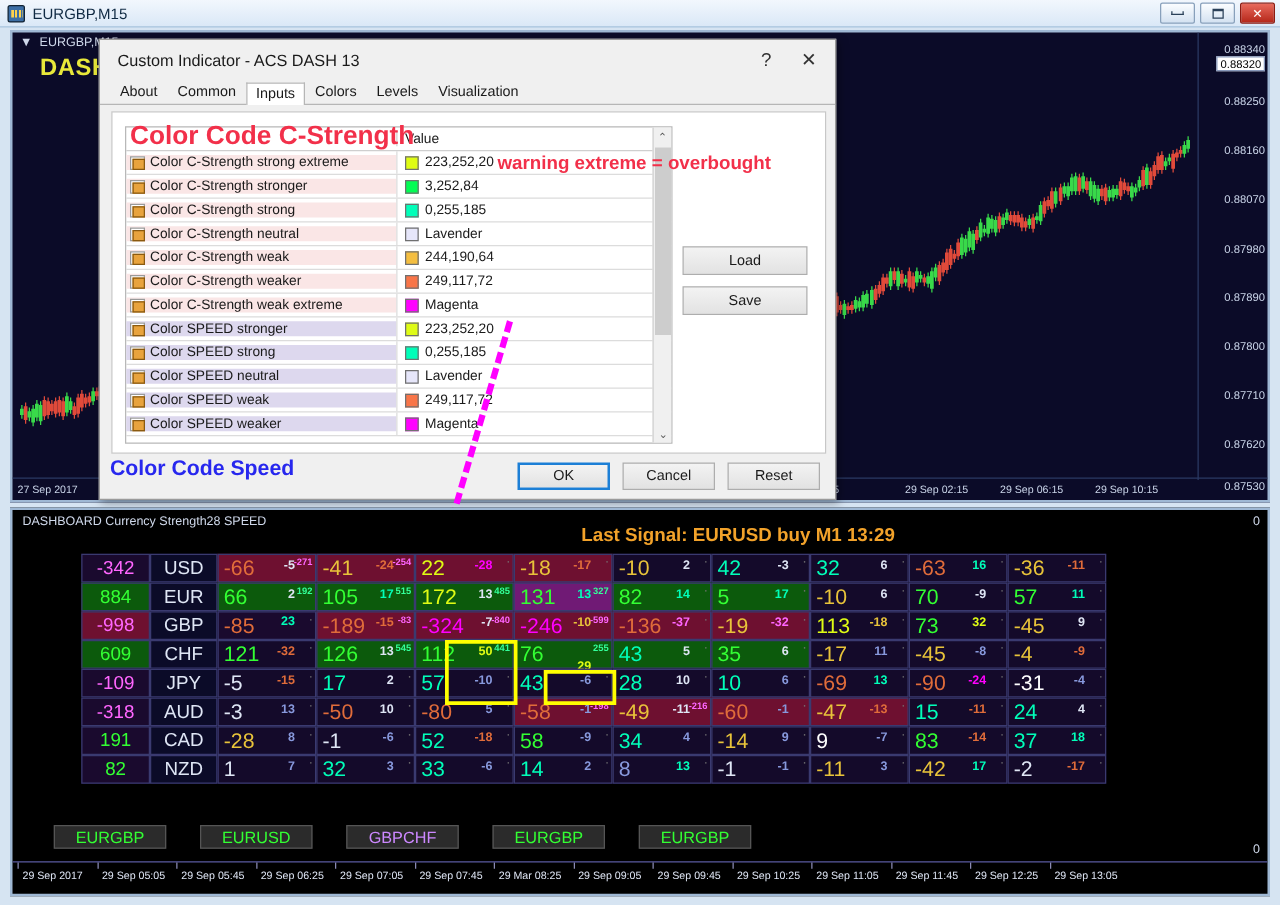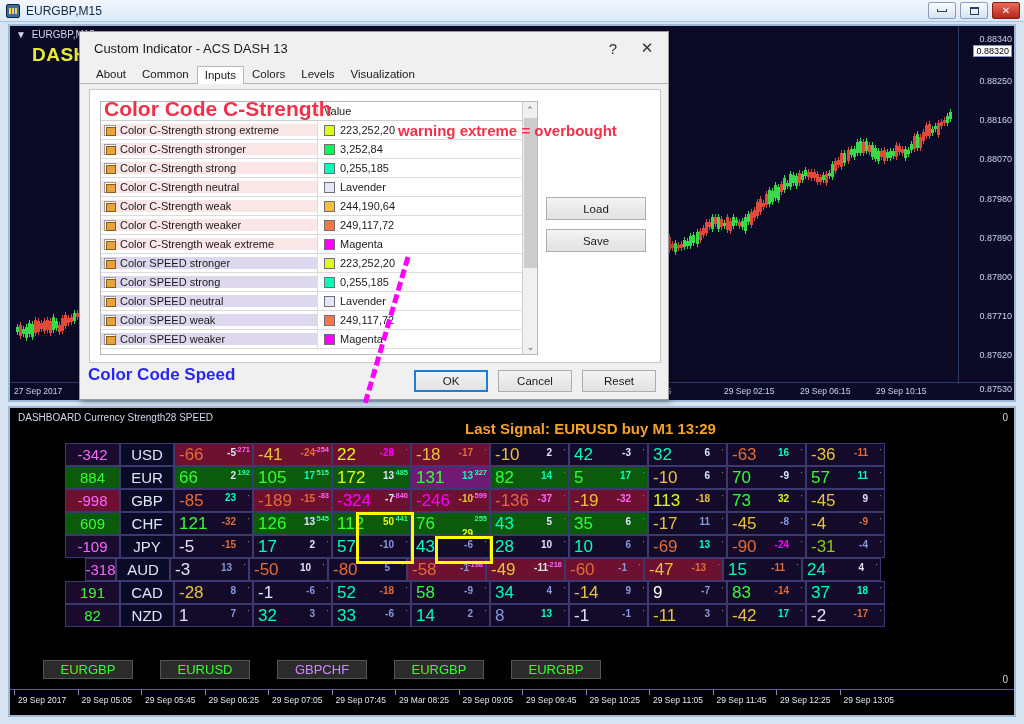--- a/index.html
+++ b/index.html
@@ -1867,7 +1867,7 @@
             <span class="sp2" style="color: rgb(119, 119, 119); right: 2px; top: 1px;">·</span>
           </div>
           <div class="cell" style="width: 79px; background: rgb(20, 10, 42);">
-            <span class="main" style="color: #84cc16; text-align: right;">-31</span>
+            <span class="main" style="color: #ffffff; text-align: right;">-31</span>
             <span class="sp" style="color: rgb(136, 153, 221); right: 16px; top: 3px;">-4</span>
             <span class="sp2" style="color: rgb(119, 119, 119); right: 2px; top: 1px;">·</span>
           </div>

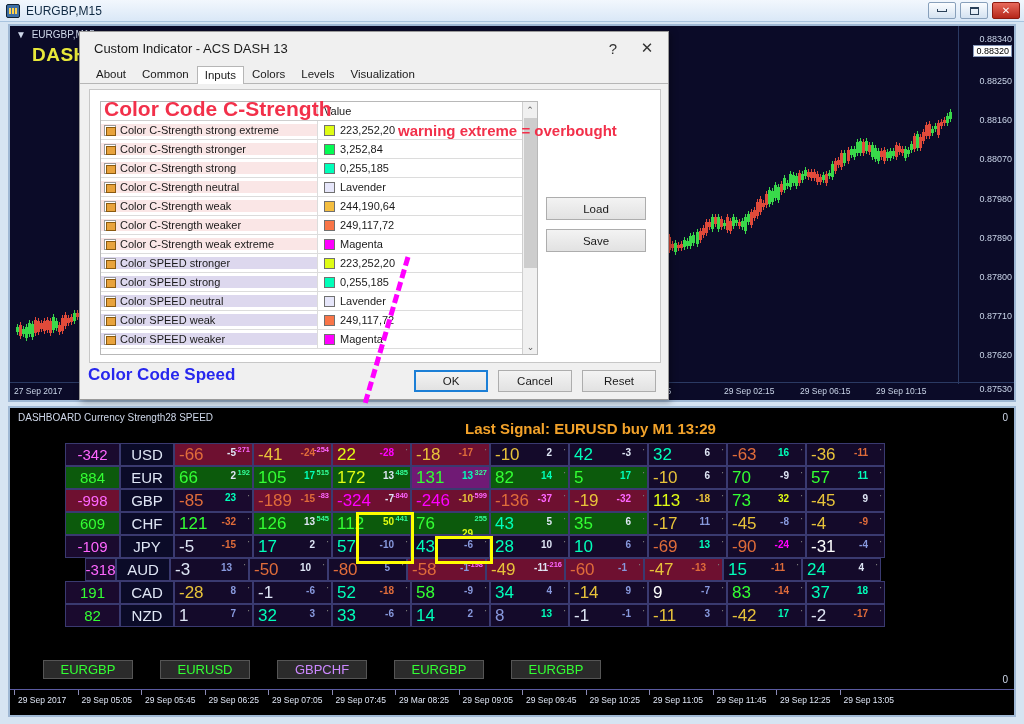--- a/index.html
+++ b/index.html
@@ -1873,7 +1873,7 @@
           </div>
         </div>
         <div class="drow">
-          <div class="cell trendc" style="width: 31px; background: rgb(26, 10, 46); margin-left: 20px;">
+          <div class="cell trendc" style="width: 55px; background: rgb(26, 10, 46);">
             <span style="color: rgb(255, 102, 255);">-318</span>
           </div>
           <div class="cell cur" style="width: 54px;">

